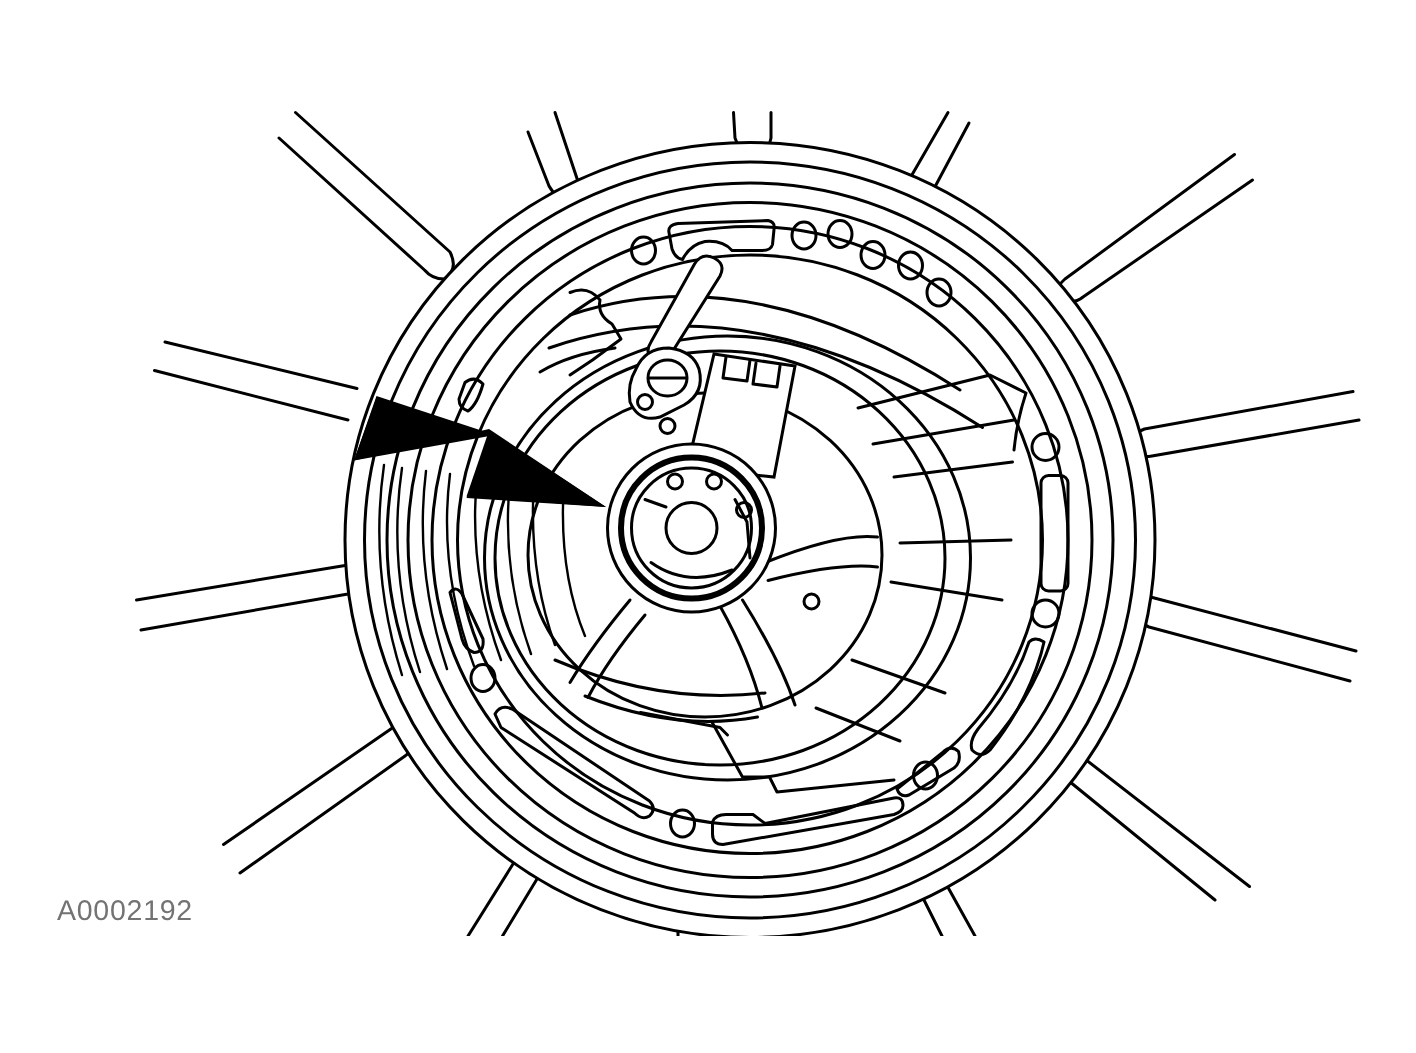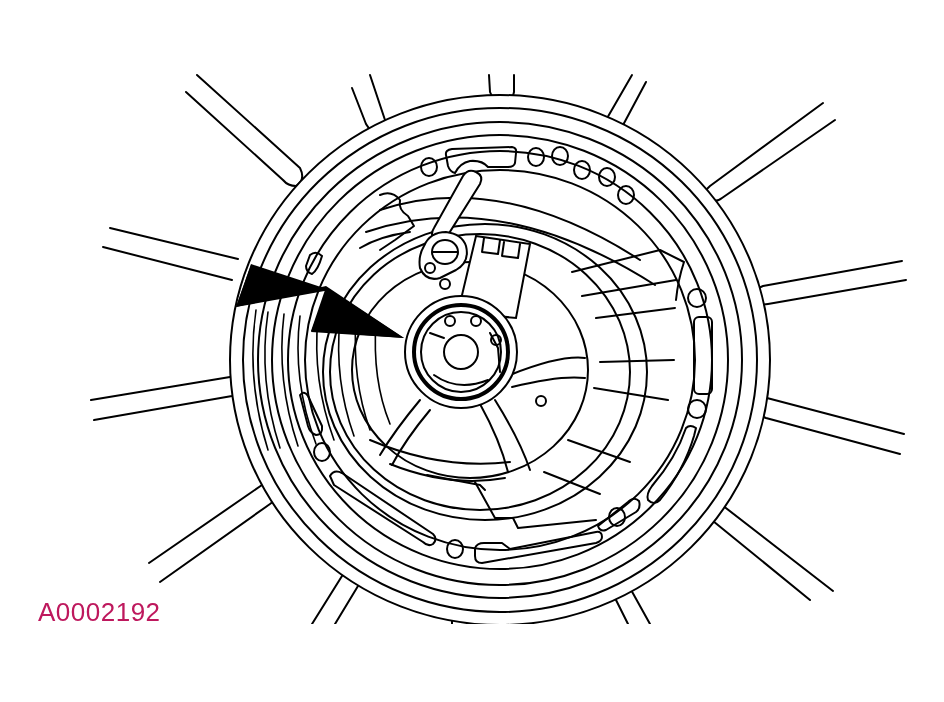--- a/index.html
+++ b/index.html
@@ -14,7 +14,7 @@
     .fig-label {
       position: absolute; left: 38px; top: 597px;
       font-family: "Liberation Sans", sans-serif;
-      font-size: 26px; color: #be185d; letter-spacing: 0.5px;
+      font-size: 19px; color: #737373; letter-spacing: 0.5px;
     }
   </style>
 </head>

